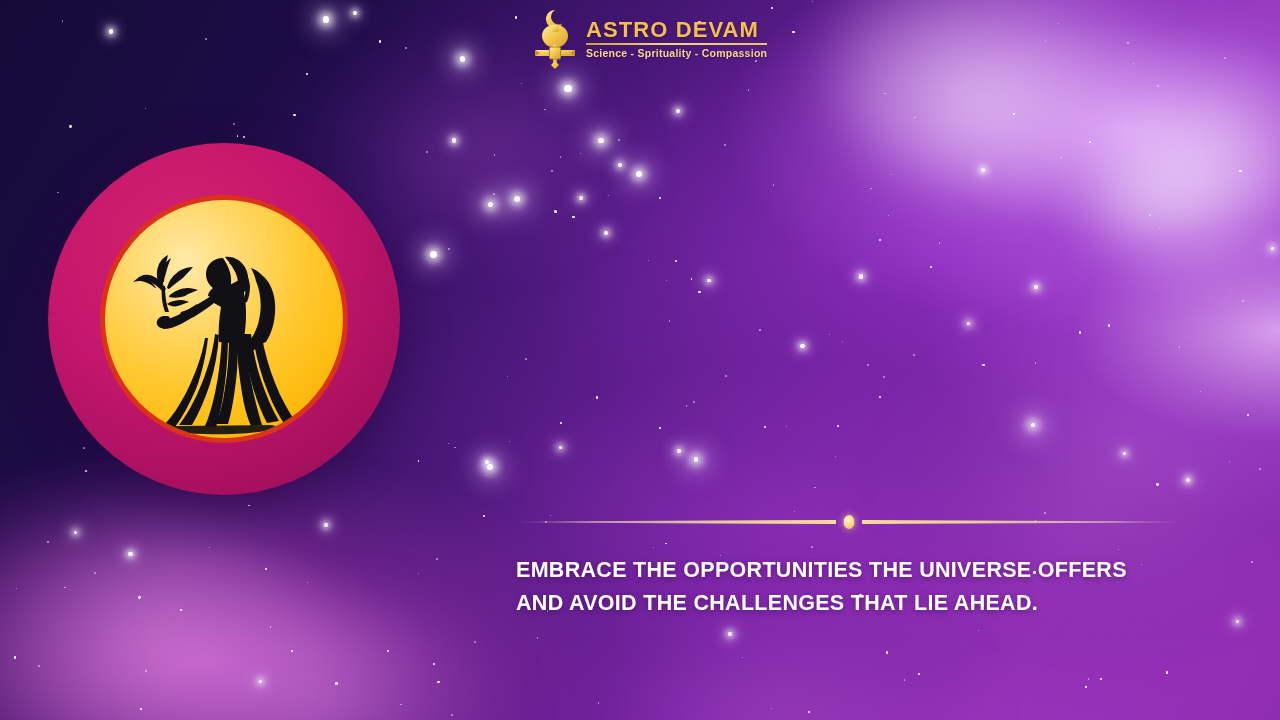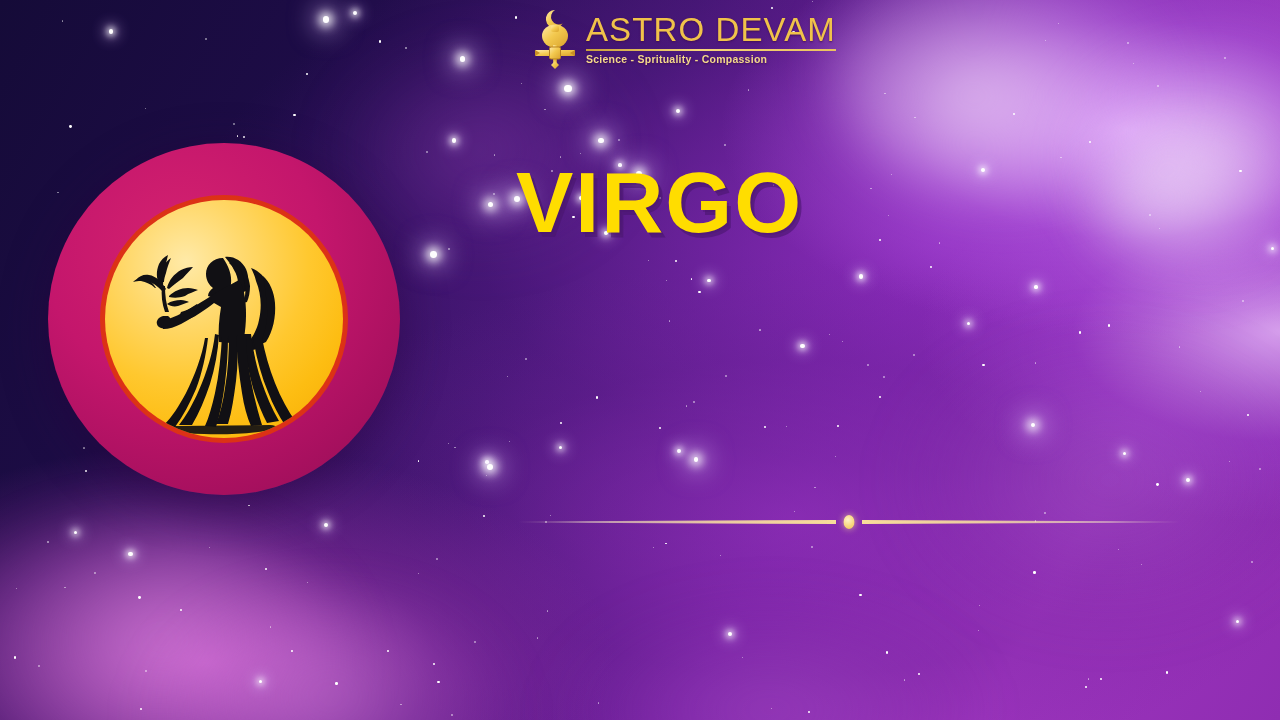--- a/index.html
+++ b/index.html
@@ -51,7 +51,7 @@
   #logo-mark { position:relative; width:44px; height:62px; flex:0 0 44px; }
   #logo-text-block { display:flex; flex-direction:column; justify-content:center; }
   #logo-wordmark {
-    font-size:33px; font-weight:normal; letter-spacing:1.1px;
+    font-size:22px; font-weight:bold; letter-spacing:1.1px;
     color:#f2c championship;
     color:#f0c24a;
     line-height:1.04;

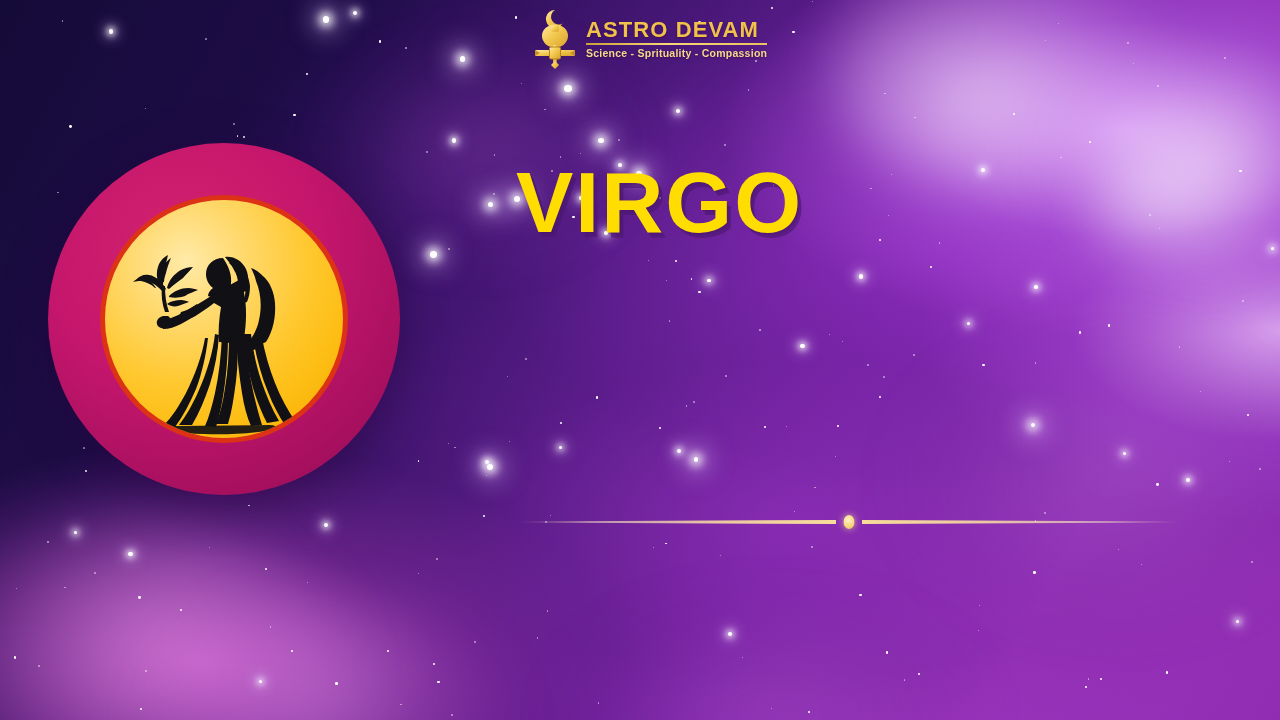--- a/index.html
+++ b/index.html
@@ -418,7 +418,6 @@
   </div>
 
   <div id="copy">
-    <div id="title-virgo">VIRGO</div>
   </div>
 
   <div id="divider">

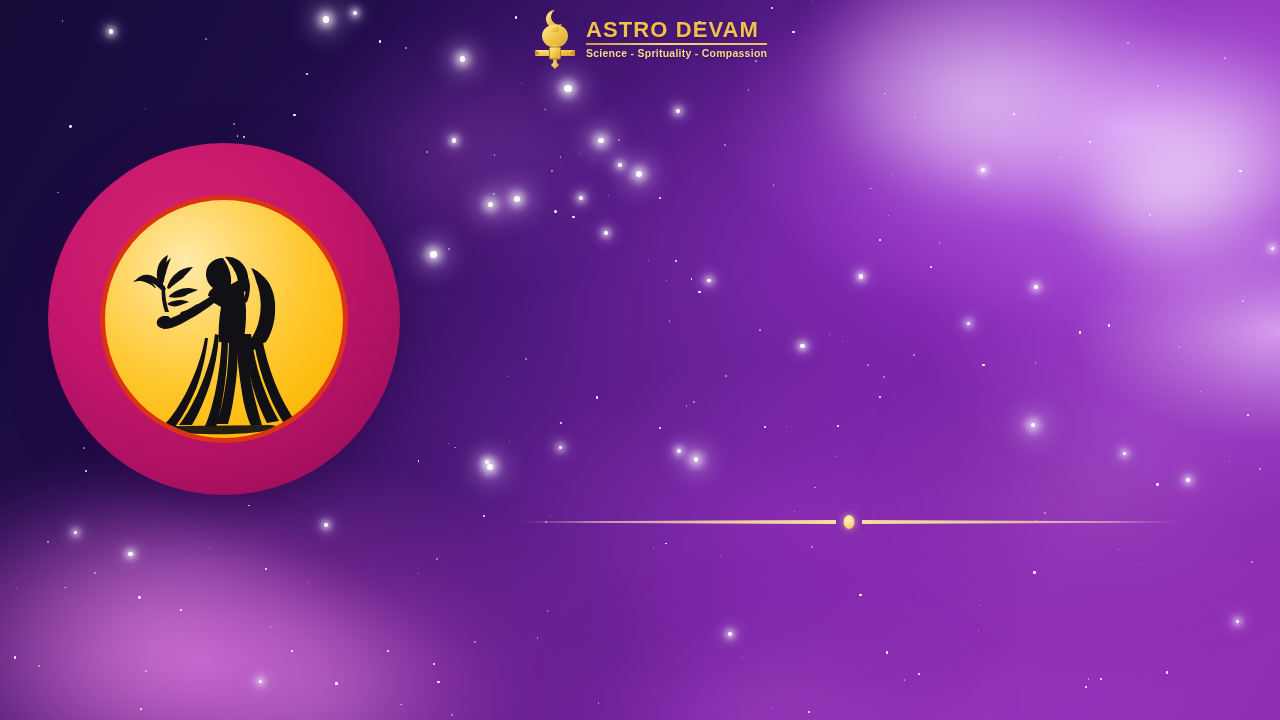--- a/index.html
+++ b/index.html
@@ -426,6 +426,10 @@
     <div class="seg segR"></div>
   </div>
 
+  <div id="tagline">
+    <span class="ln">EMBRACE THE OPPORTUNITIES THE UNIVERSE OFFERS</span>
+    <span class="ln">AND AVOID THE CHALLENGES THAT LIE AHEAD.</span>
+  </div>
 
 </div>
 

